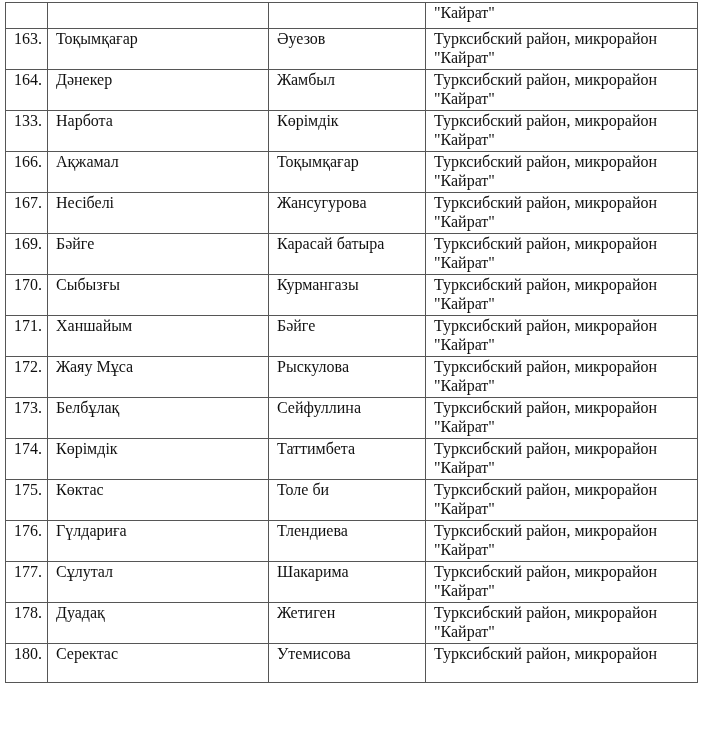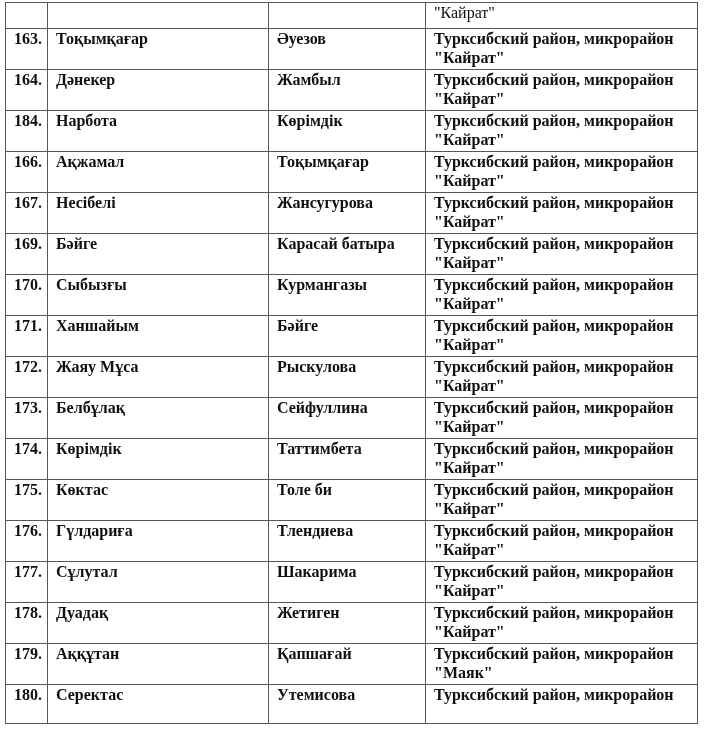--- a/index.html
+++ b/index.html
@@ -38,7 +38,7 @@
     padding-right: 2px;
   }
   tr.carry { height: 26px; }
-  tr.data  { height: 38.6px; font-weight: bold; }
+  tr.data  { height: 38.6px; }
 </style>
 </head>
 <body>

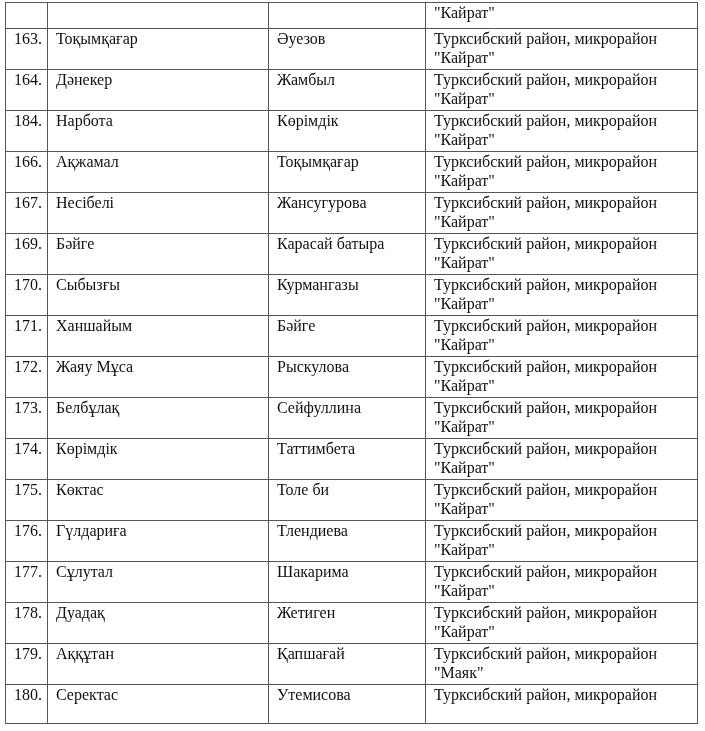--- a/index.html
+++ b/index.html
@@ -77,7 +77,7 @@
           </td>
   </tr>
         <tr class="data">
-    <td class="c-num">184.</td>
+    <td class="c-num">133.</td>
     <td>Нарбота</td>
     <td>Көрімдік</td>
     <td>

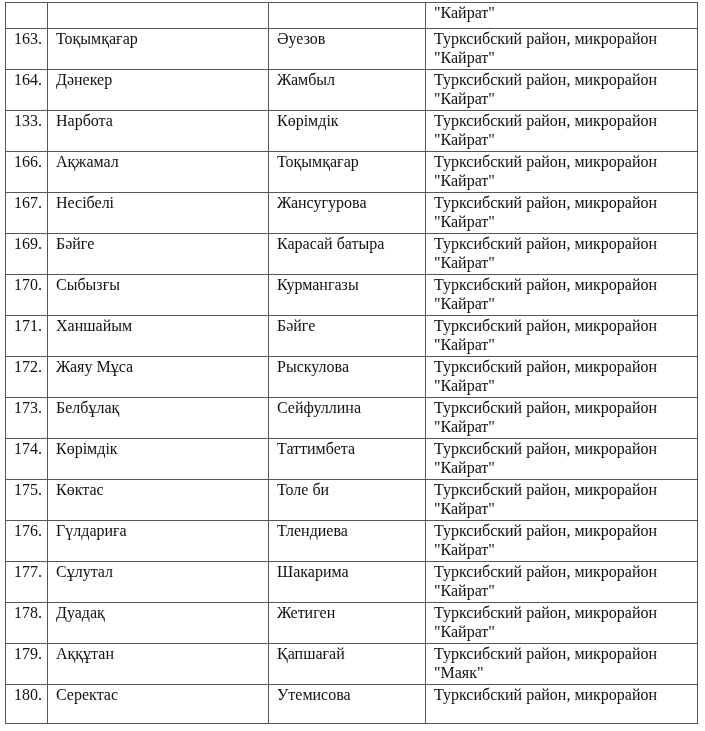--- a/index.html
+++ b/index.html
@@ -194,15 +194,6 @@
           </td>
   </tr>
         <tr class="data">
-    <td class="c-num">179.</td>
-    <td>Аққұтан</td>
-    <td>Қапшағай</td>
-    <td>
-            <div>Турксибский район, микрорайон</div>
-            <div>"Маяк"</div>
-          </td>
-  </tr>
-        <tr class="data">
     <td class="c-num">180.</td>
     <td>Серектас</td>
     <td>Утемисова</td>

